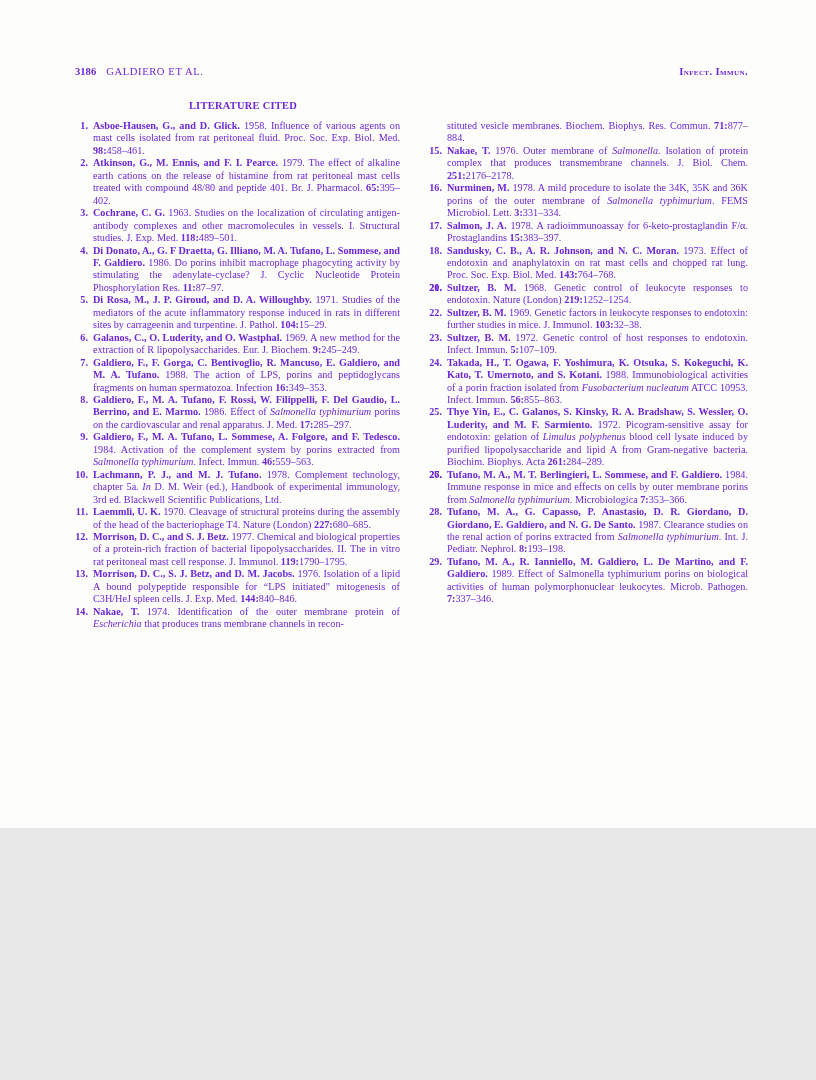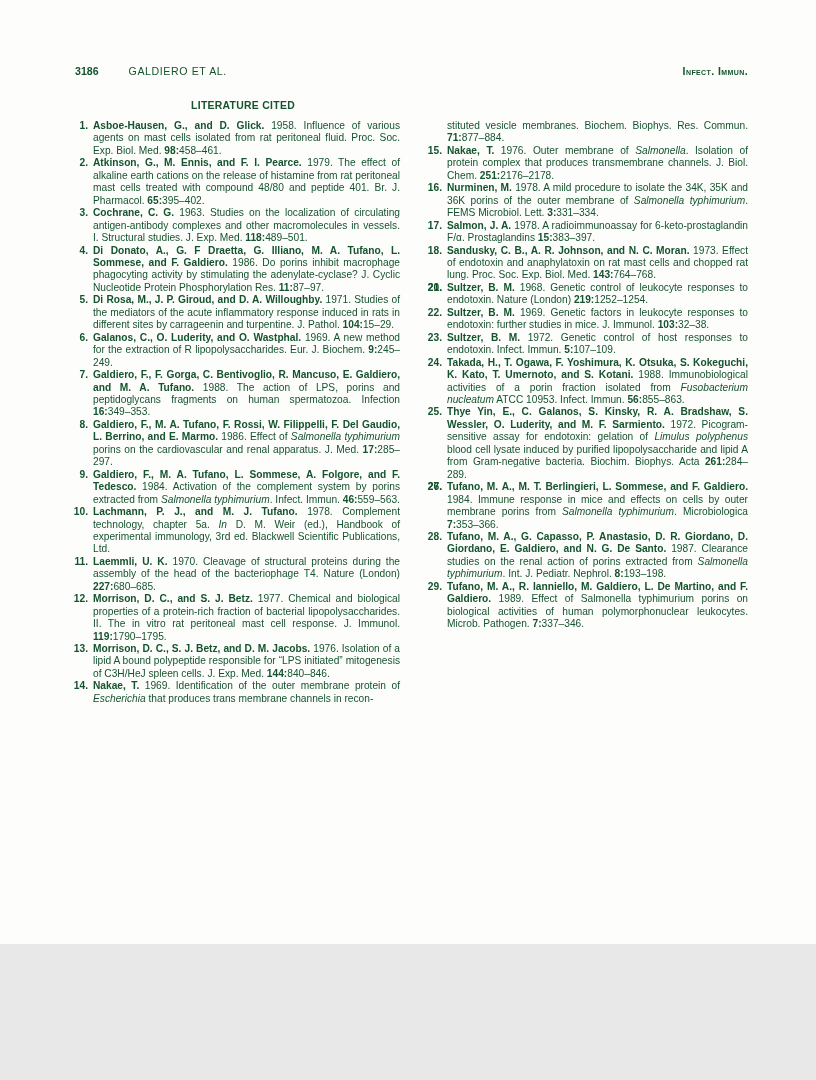--- a/index.html
+++ b/index.html
@@ -5,10 +5,10 @@
   html,body{margin:0;padding:0;background:#e8e8e8;}
   .sheet{
     position:relative;
-    width:816px;height:944px;
+    width:816px;height:828px;
     background:#fdfdfb;
-    color:#14532d;
-    font-family:Liberation Sans, sans-serif;
+    color:#6d28d9;
+    font-family:Liberation Serif, serif;
     overflow:hidden;
   }
   .hdr{

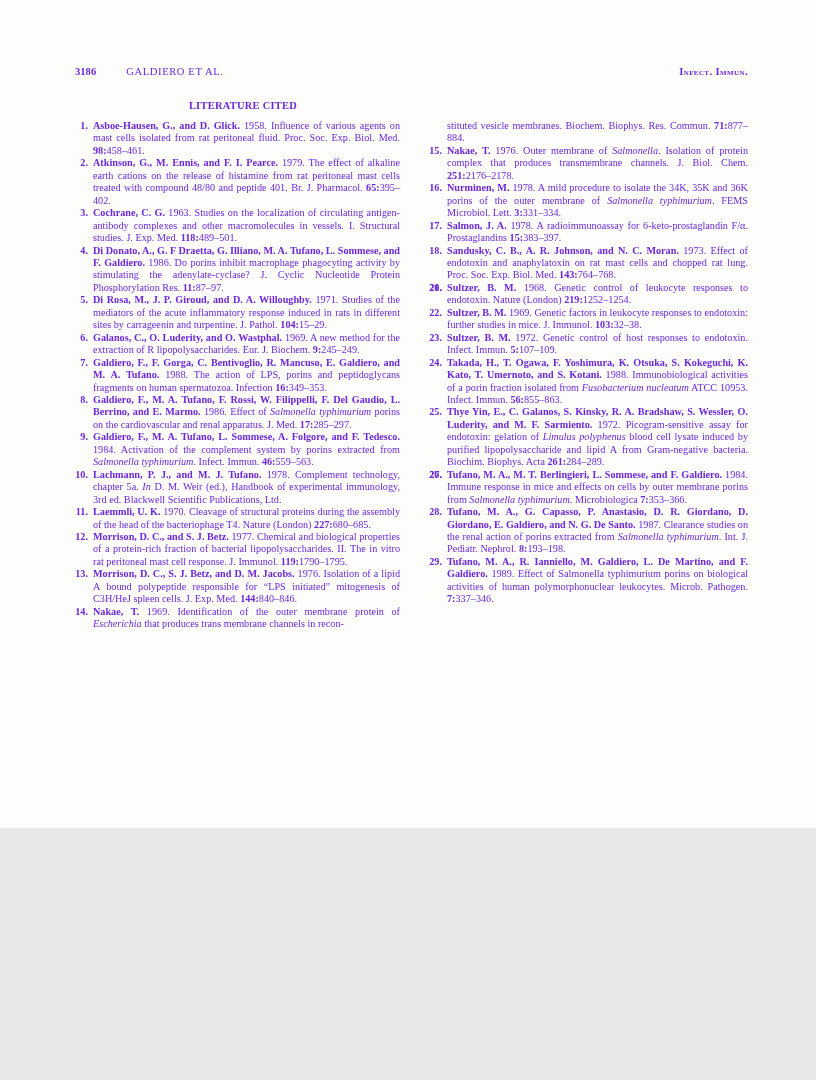--- a/index.html
+++ b/index.html
@@ -17,7 +17,7 @@
     font-size:10.6px;line-height:13px;
   }
   .hdr .pgnum{font-weight:bold;}
-  .hdr .authors{margin-left:30px;letter-spacing:0.6px;text-align:center;}
+  .hdr .authors{margin-left:10px;letter-spacing:0.6px;text-align:center;}
   .hdr .journal{margin-left:auto;font-variant:small-caps;letter-spacing:0.4px;font-weight:600;text-align:center;}
   .lit-title{
     position:absolute;top:100px;left:78px;width:330px;

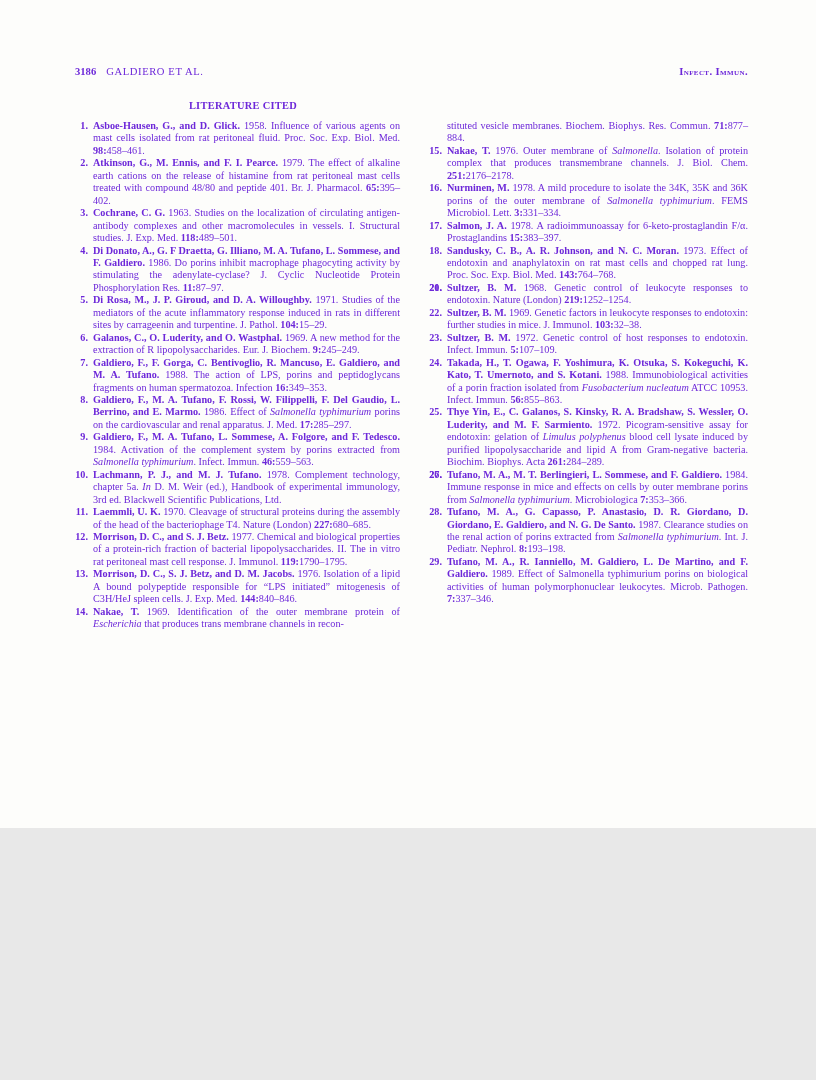--- a/index.html
+++ b/index.html
@@ -71,7 +71,7 @@
         <div class="ref"><span class="ref-num">11.</span><span class="ref-body"><span class="seg-b">Laemmli, U. K.</span><span class="seg-n"> 1970. Cleavage of structural proteins during the assembly of the head of the bacteriophage T4. Nature (London) </span><span class="seg-b">227:</span><span class="seg-n">680–685.</span></span></div>
         <div class="ref"><span class="ref-num">12.</span><span class="ref-body"><span class="seg-b">Morrison, D. C., and S. J. Betz.</span><span class="seg-n"> 1977. Chemical and biological properties of a protein-rich fraction of bacterial lipopolysaccharides. II. The in vitro rat peritoneal mast cell response. J. Immunol. </span><span class="seg-b">119:</span><span class="seg-n">1790–1795.</span></span></div>
         <div class="ref"><span class="ref-num">13.</span><span class="ref-body"><span class="seg-b">Morrison, D. C., S. J. Betz, and D. M. Jacobs.</span><span class="seg-n"> 1976. Isolation of a lipid A bound polypeptide responsible for “LPS initiated” mitogenesis of C3H/HeJ spleen cells. J. Exp. Med. </span><span class="seg-b">144:</span><span class="seg-n">840–846.</span></span></div>
-        <div class="ref"><span class="ref-num">14.</span><span class="ref-body"><span class="seg-b">Nakae, T.</span><span class="seg-n"> 1969. Identification of the outer membrane protein of </span><span class="seg-i">Escherichia</span><span class="seg-n"> that produces trans membrane channels in recon-</span></span></div>
+        <div class="ref"><span class="ref-num">14.</span><span class="ref-body"><span class="seg-b">Nakae, T.</span><span class="seg-n"> 1974. Identification of the outer membrane protein of </span><span class="seg-i">Escherichia</span><span class="seg-n"> that produces trans membrane channels in recon-</span></span></div>
       </div>
     <div class="col" data-col="1">
         <div class="ref"><span class="ref-num"></span><span class="ref-body"><span class="seg-n">stituted vesicle membranes. Biochem. Biophys. Res. Commun. </span><span class="seg-b">71:</span><span class="seg-n">877–884.</span></span></div>

